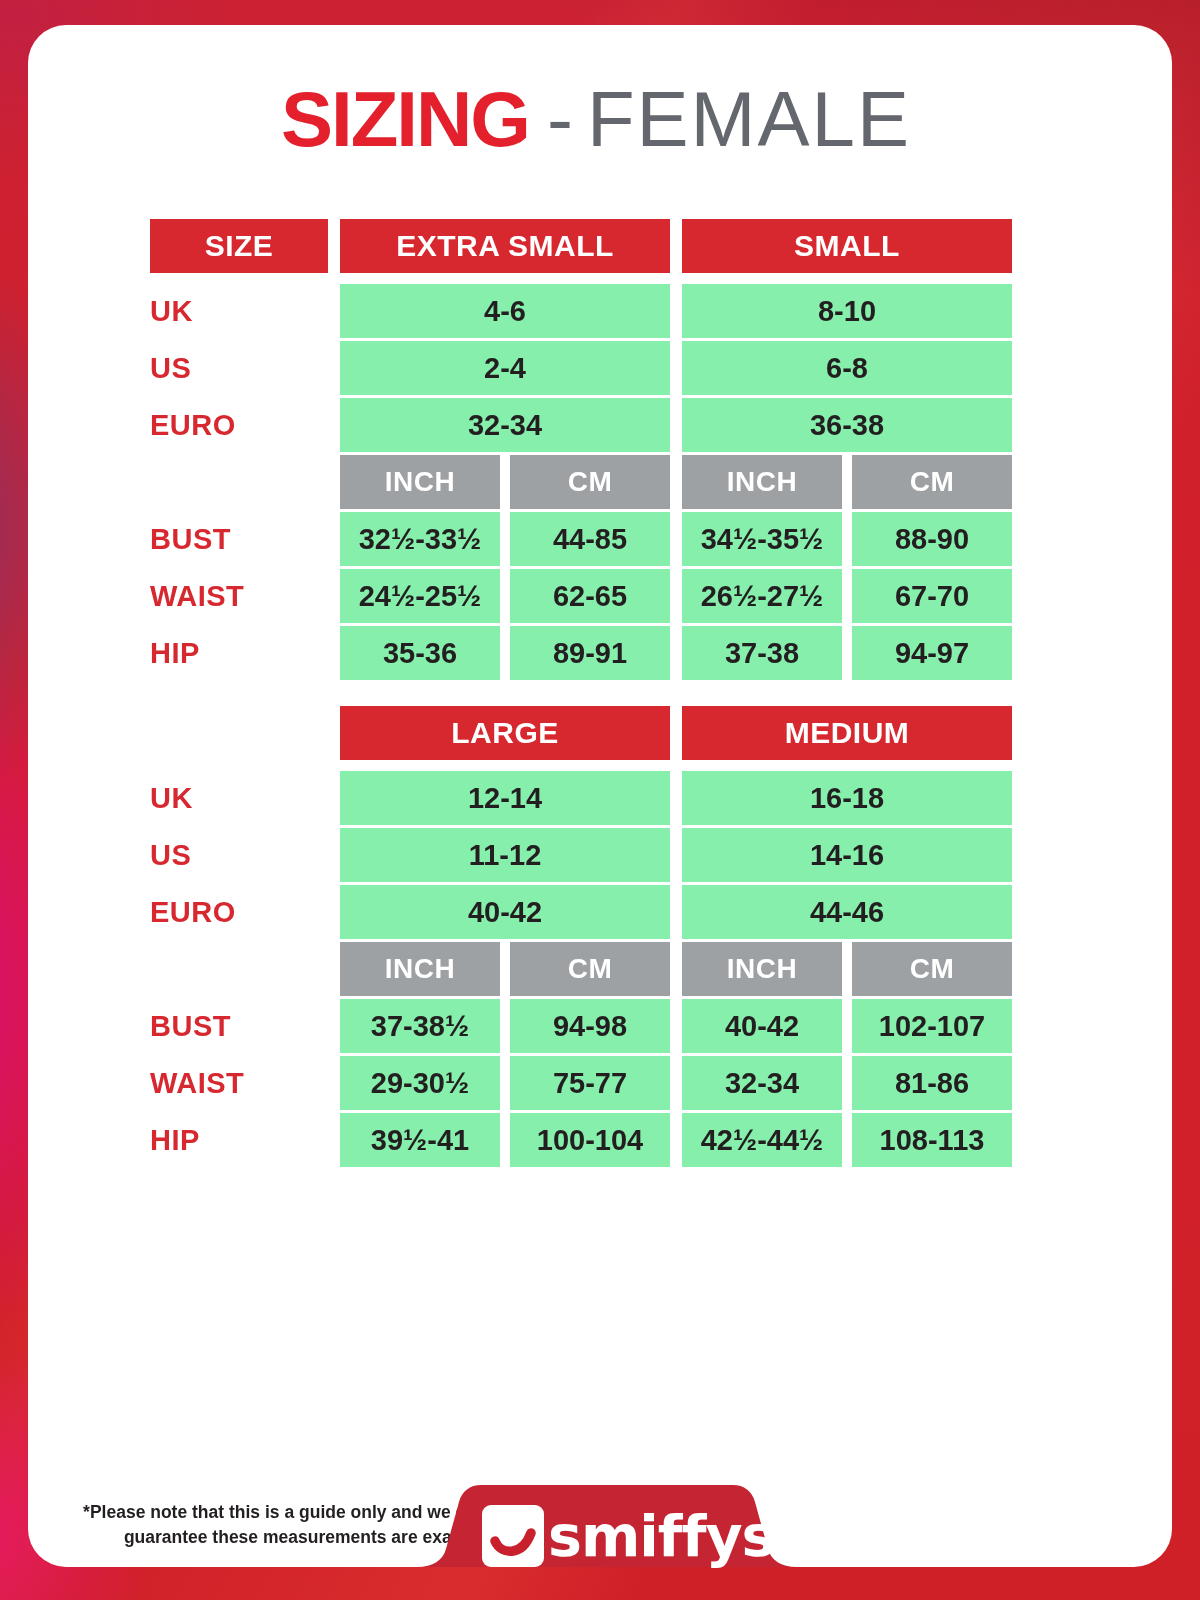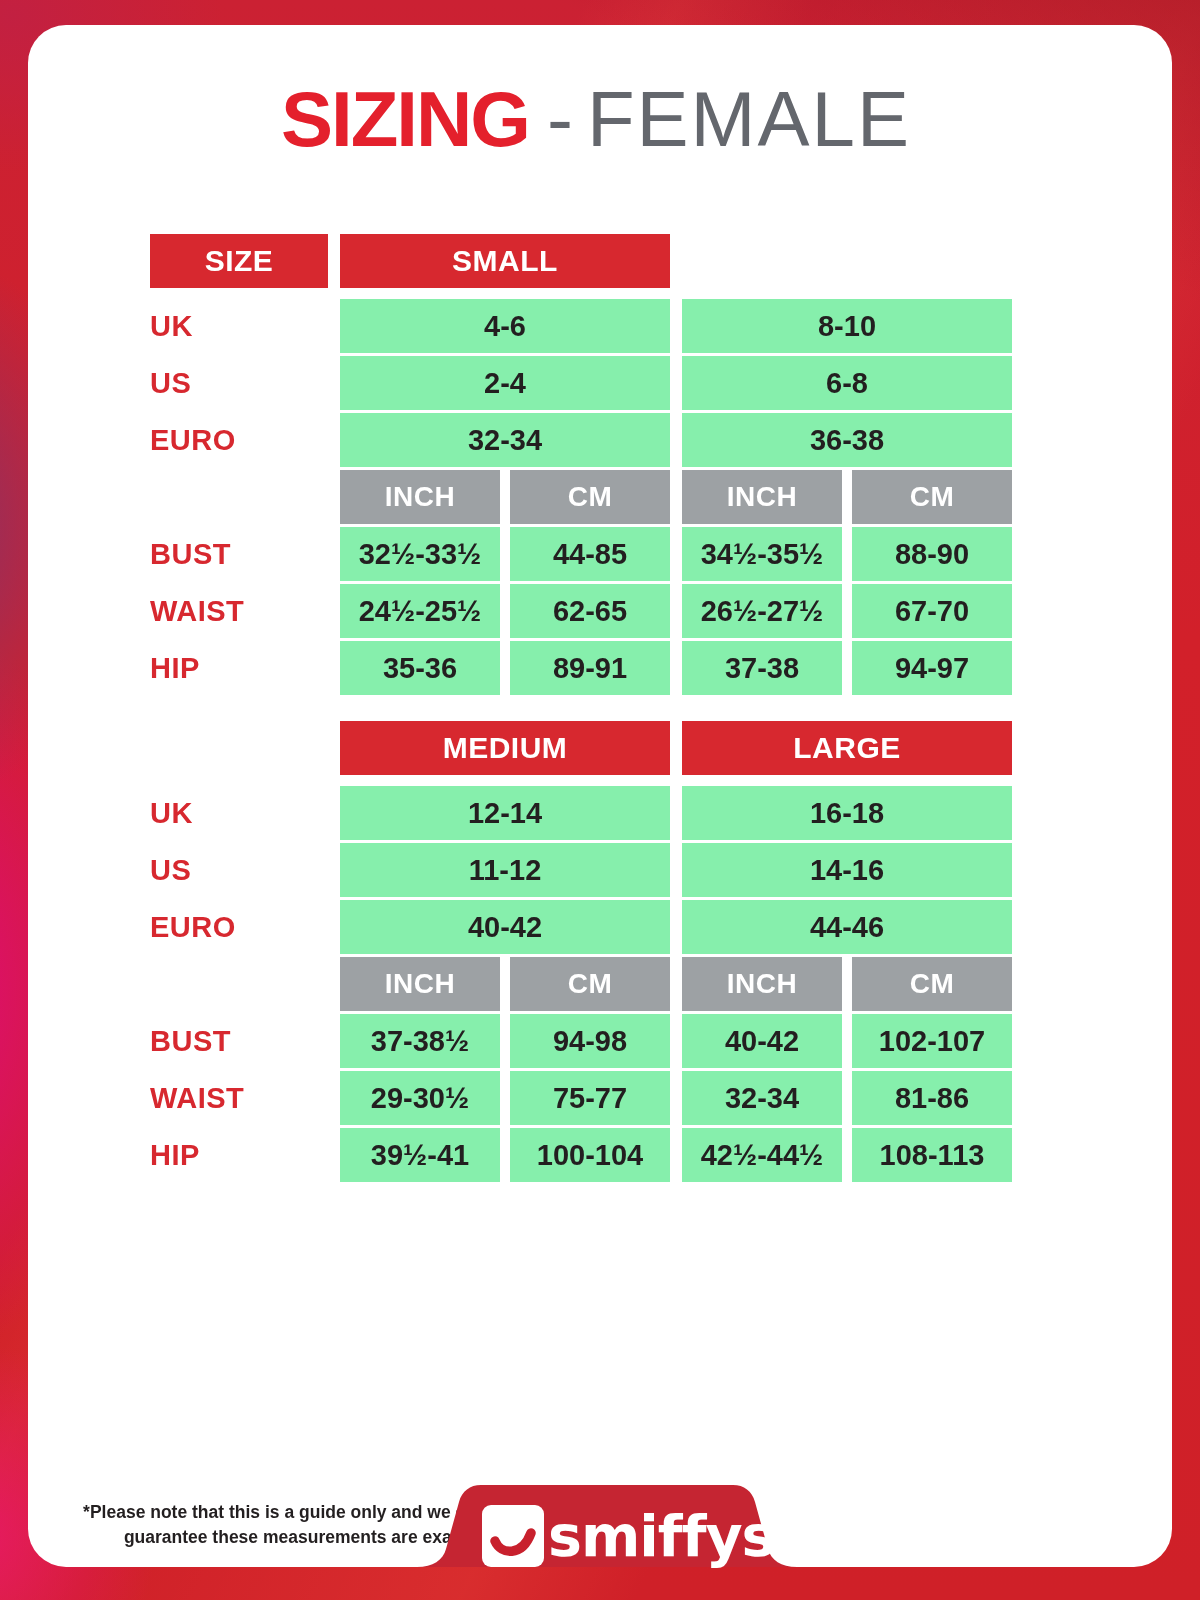--- a/index.html
+++ b/index.html
@@ -28,7 +28,7 @@
   .title .t-sep{color:#64676d;font-weight:400;margin:0 14px 0 18px;}
   .title .t-gray{color:#64676d;font-weight:400;letter-spacing:2px;}
 
-  .tables{position:absolute;left:122px;top:209px;width:862px;}
+  .tables{position:absolute;left:122px;top:194px;width:862px;}
   .row{display:flex;height:54px;margin-bottom:3px;}
   .row.hdr{margin-bottom:11px;}
   .row.units{margin-top:2px;}

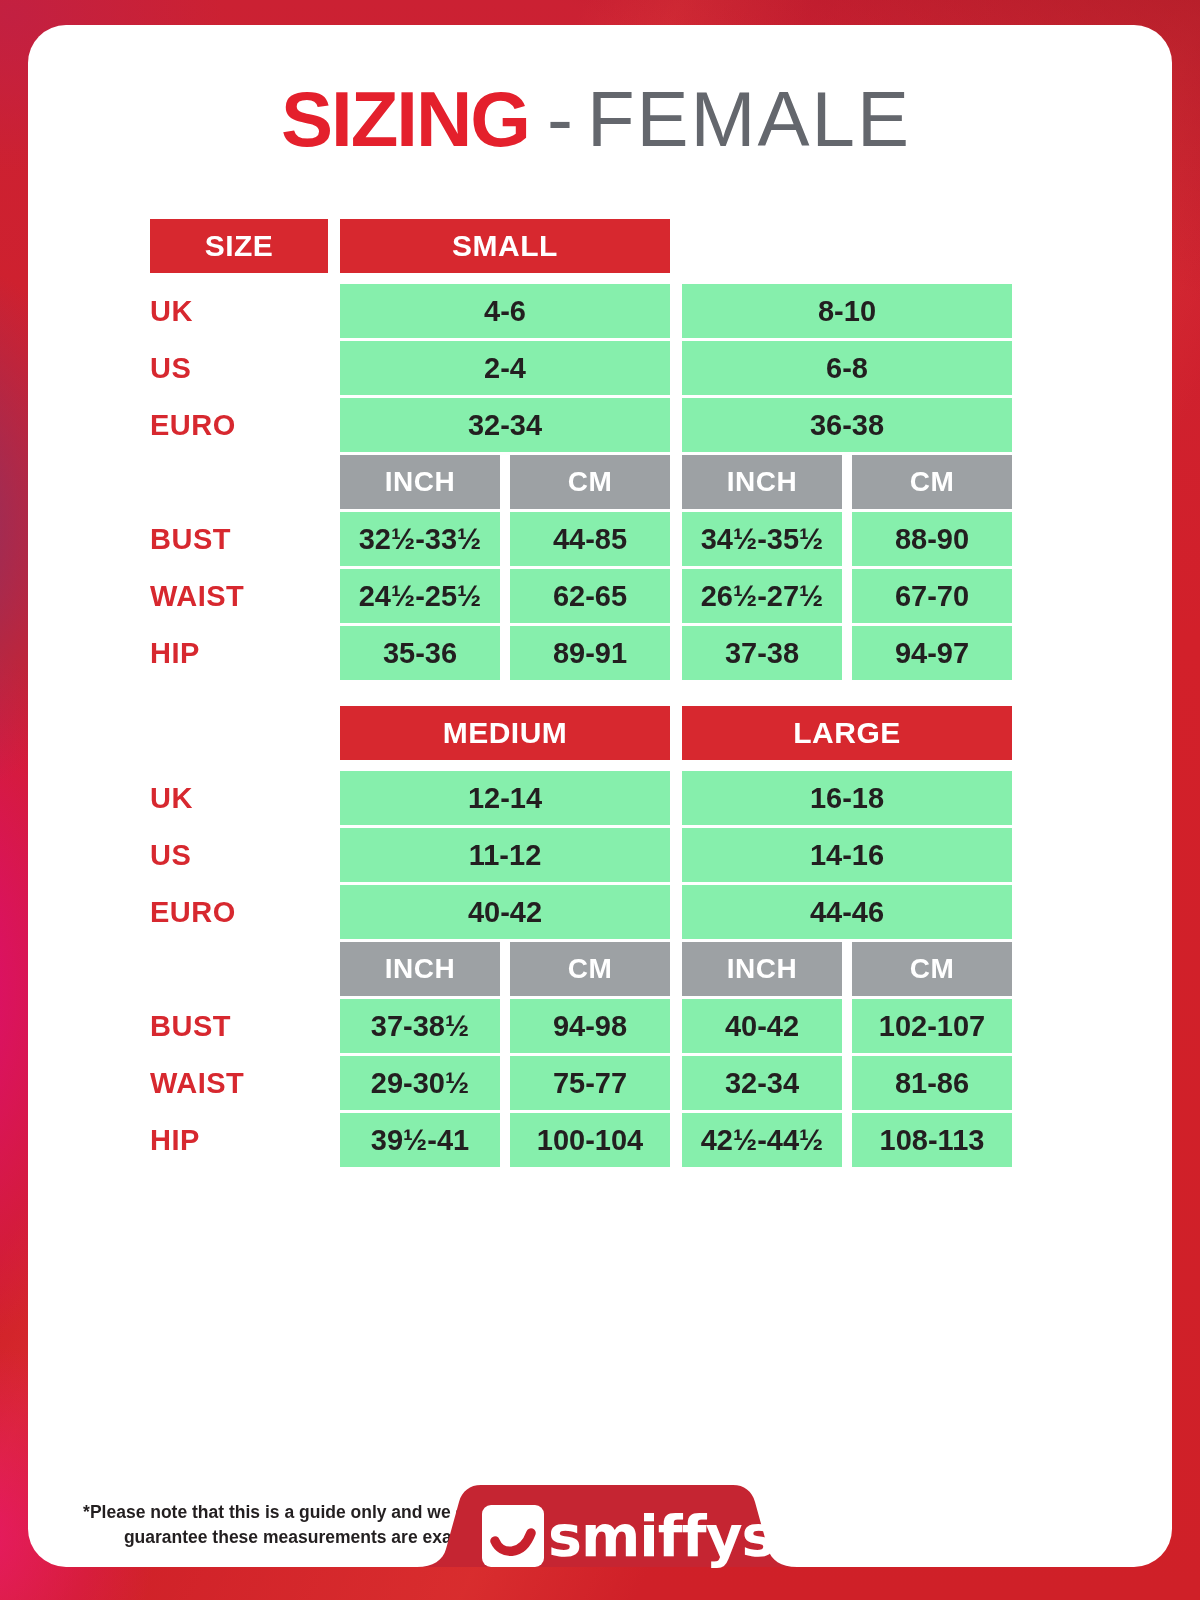--- a/index.html
+++ b/index.html
@@ -85,6 +85,7 @@
     <div>
       <div class="row hdr">
         <div class="c-label red-hdr">SIZE</div>
+        <div class="c-wide red-hdr">EXTRA SMALL</div>
         <div class="c-wide red-hdr">SMALL</div>
       </div>
 

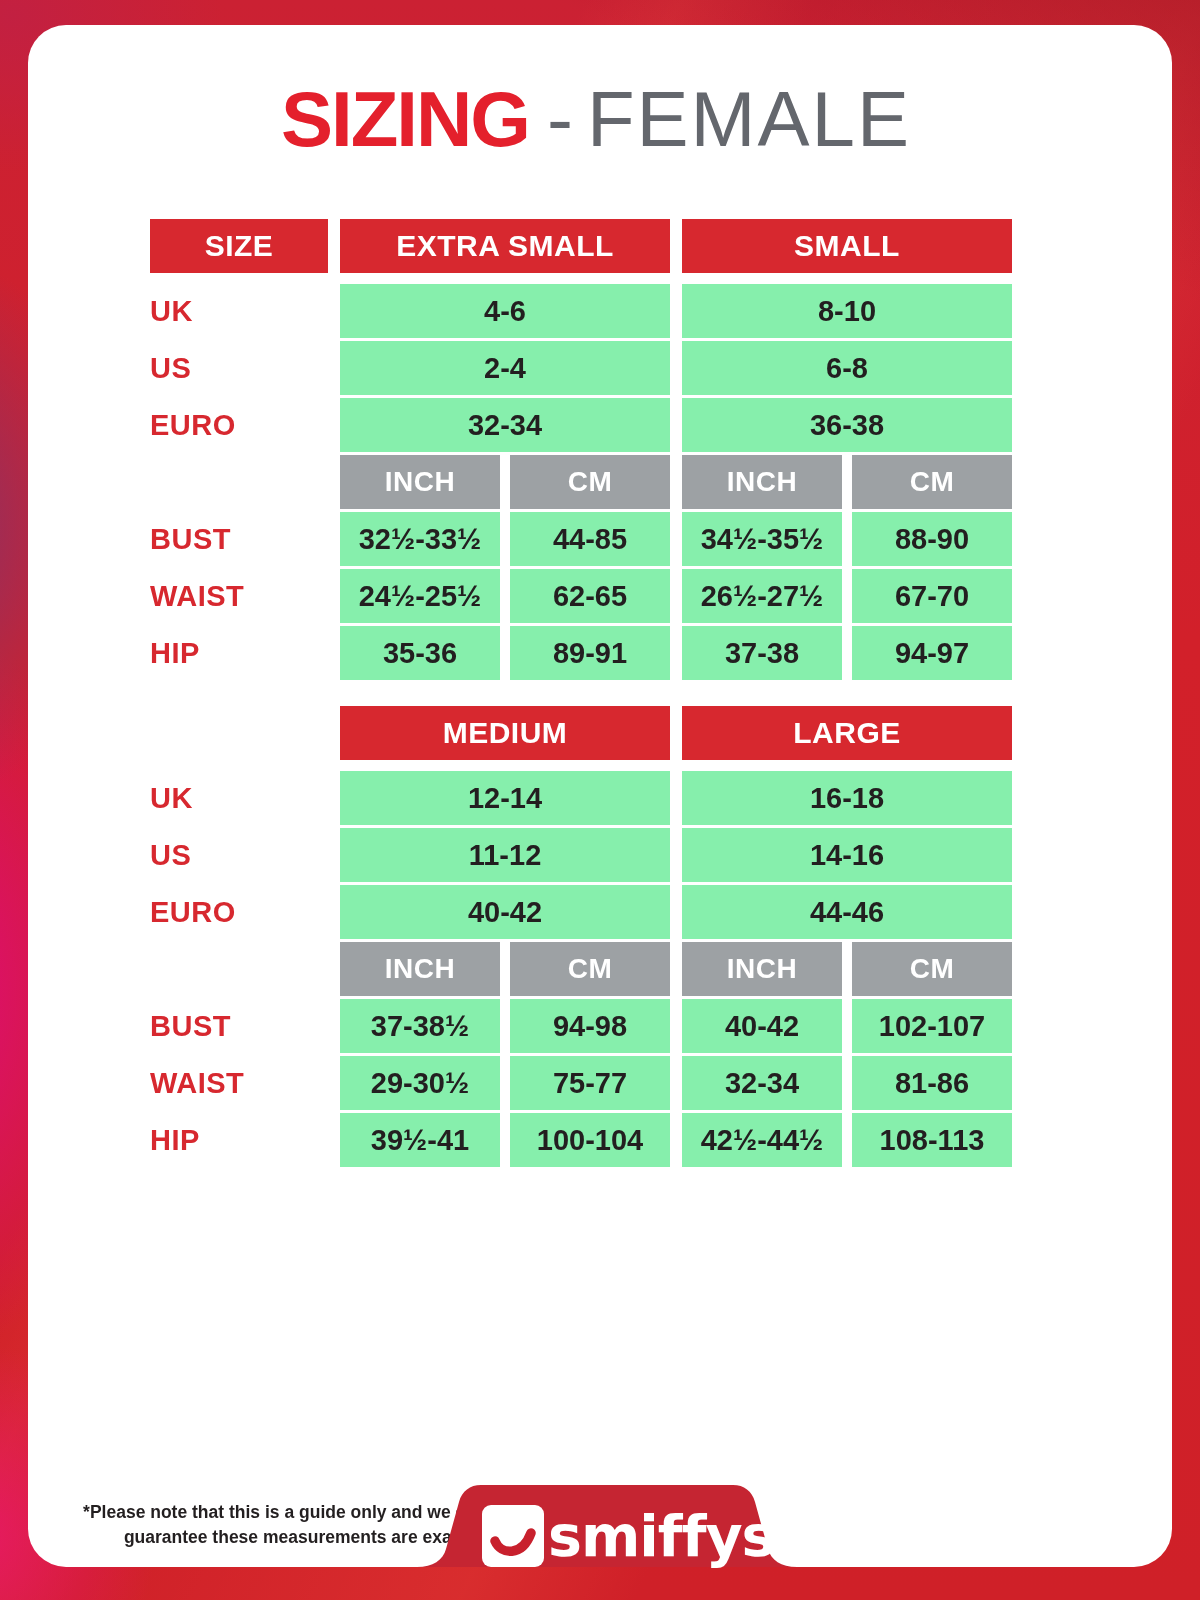--- a/index.html
+++ b/index.html
@@ -143,8 +143,8 @@
     <div class="block2">
       <div class="row hdr">
         <div class="c-label spacer"></div>
+        <div class="c-wide red-hdr">LARGE</div>
         <div class="c-wide red-hdr">MEDIUM</div>
-        <div class="c-wide red-hdr">LARGE</div>
       </div>
 
       <div class="row">

